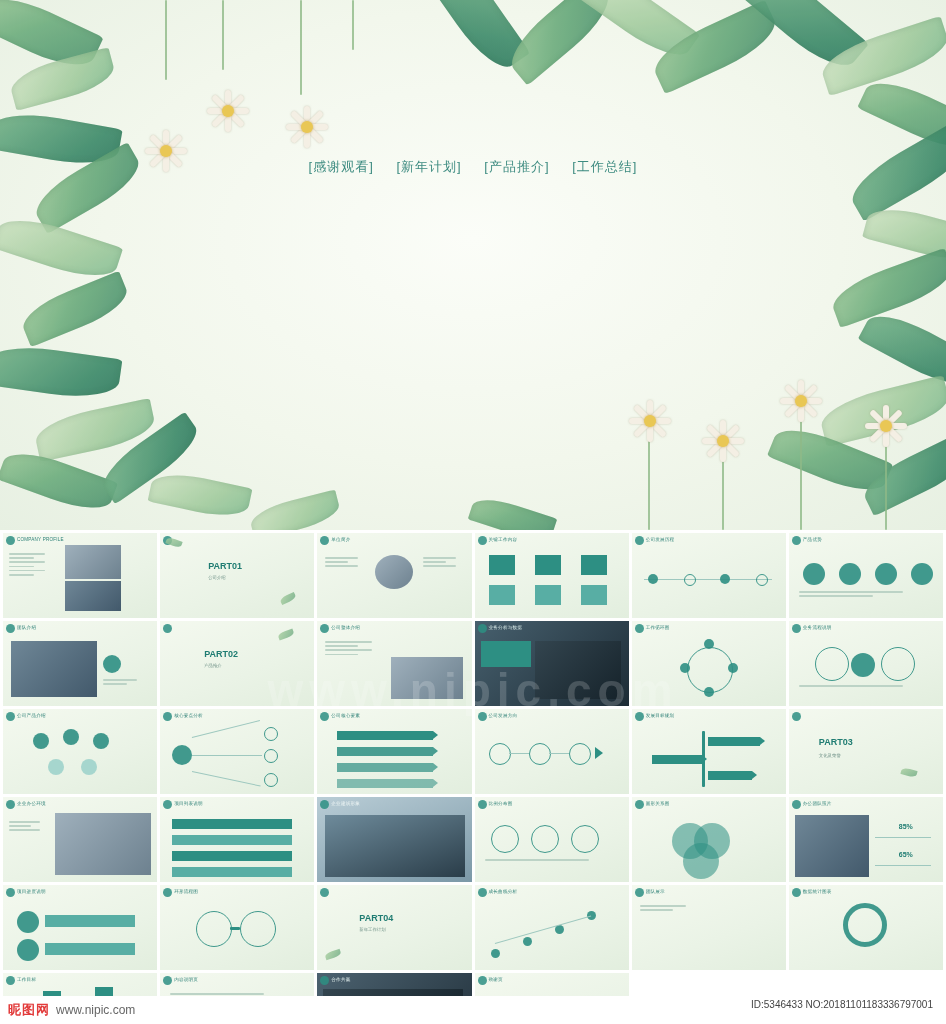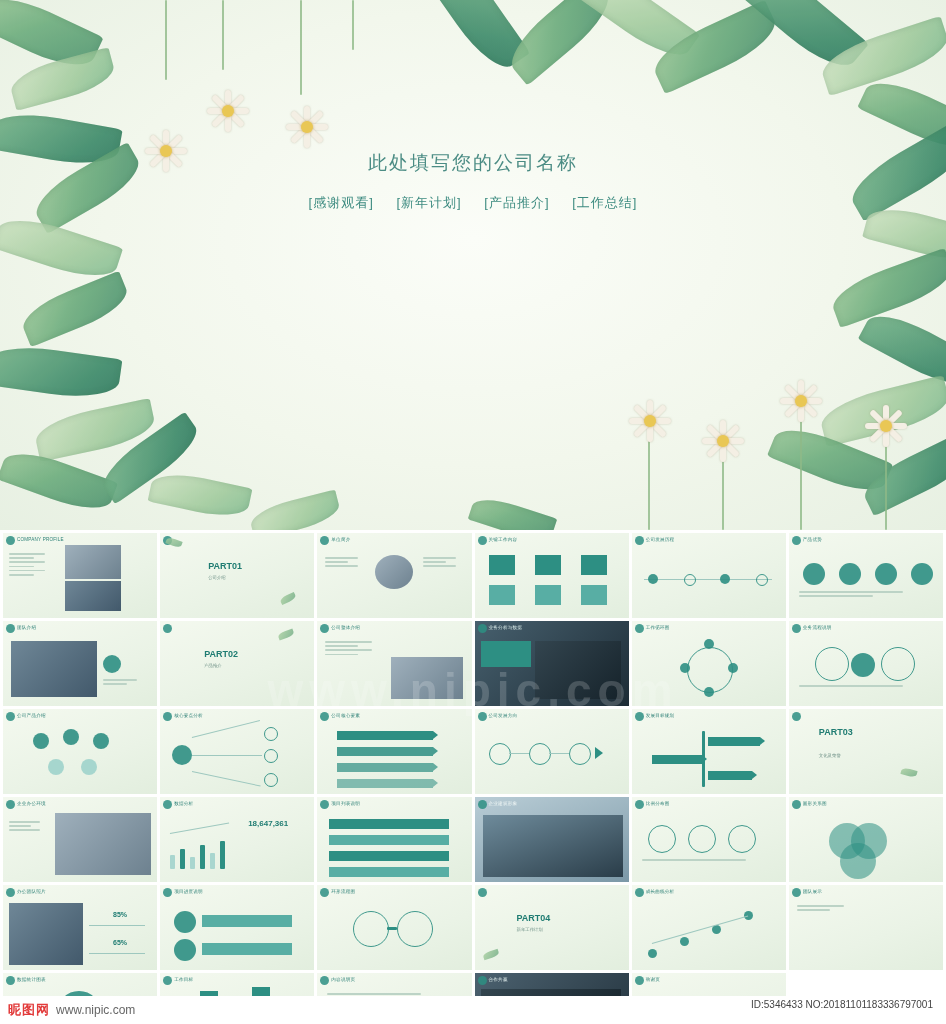--- a/index.html
+++ b/index.html
@@ -276,7 +276,6 @@
     </div>
 
     <div class="hero-text">
-      <div class="company">此处填写您的公司名称</div>
       <div class="tags">
         <span>[感谢观看]</span>
         <span>[新年计划]</span>

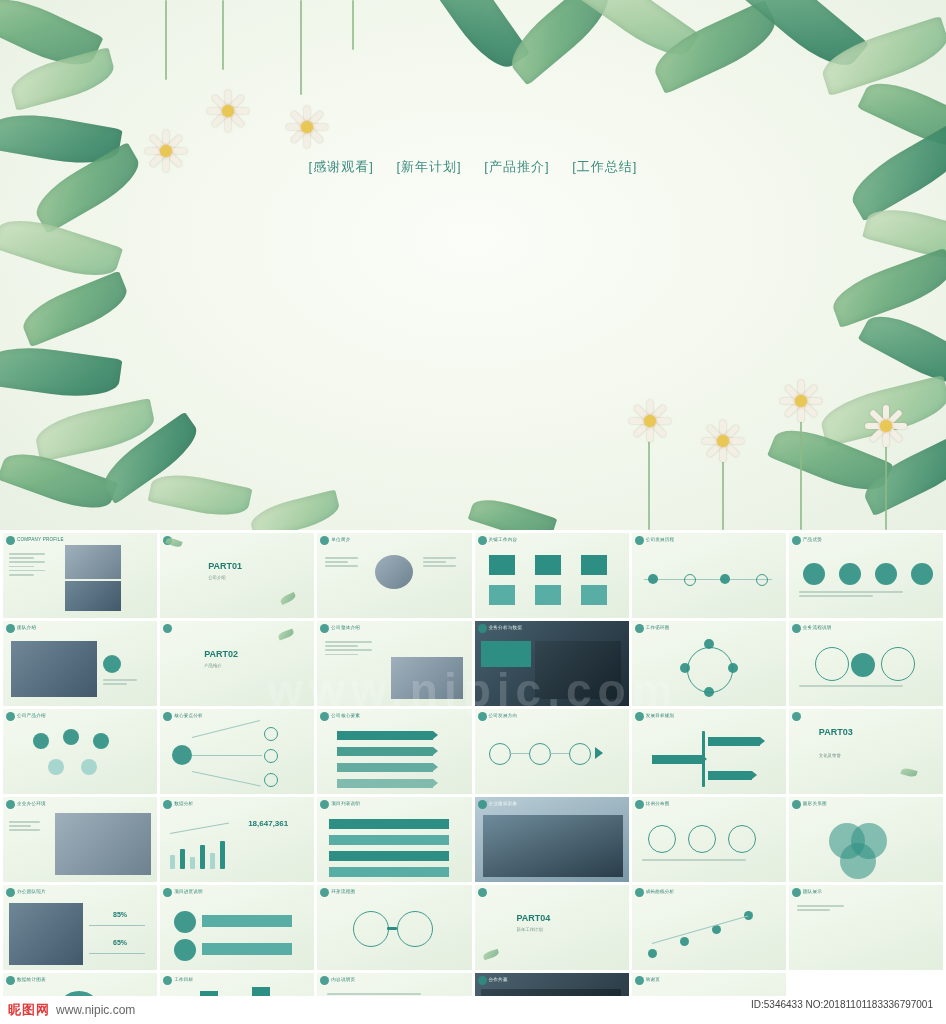--- a/index.html
+++ b/index.html
@@ -472,7 +472,7 @@
 
     <div class="slide">
       <div class="badge"></div>
-      <div class="big" style="left:30px;top:18px;">PART03</div>
+      <div class="big" style="left:30px;top:28px;">PART03</div>
       <div class="sub" style="left:30px;top:44px;">文化及荣誉</div>
       <div class="mini-leaf" style="left:112px;top:60px;transform:rotate(15deg);"></div>
     </div>

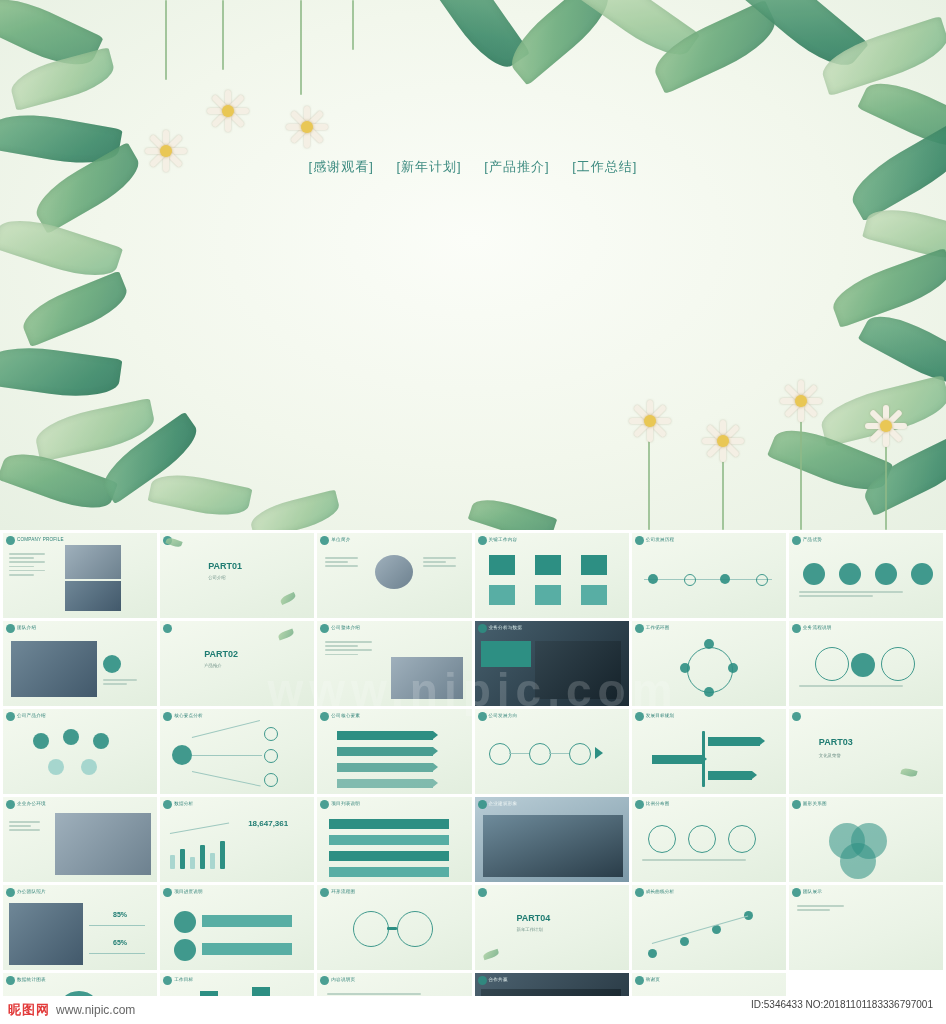--- a/index.html
+++ b/index.html
@@ -488,18 +488,6 @@
       </div>
     </div>
 
-    <div class="slide">
-      <div class="badge"></div>
-      <div class="t">数据分析</div>
-      <div class="big" style="left:88px;top:22px;font-size:8px;">18,647,361</div>
-      <div class="bar lt" style="left:10px;top:58px;width:5px;height:14px;"></div>
-      <div class="bar" style="left:20px;top:52px;width:5px;height:20px;"></div>
-      <div class="bar lt" style="left:30px;top:60px;width:5px;height:12px;"></div>
-      <div class="bar" style="left:40px;top:48px;width:5px;height:24px;"></div>
-      <div class="bar lt" style="left:50px;top:56px;width:5px;height:16px;"></div>
-      <div class="bar" style="left:60px;top:44px;width:5px;height:28px;"></div>
-      <div class="hr" style="left:10px;top:36px;width:60px;transform:rotate(-10deg);transform-origin:left;"></div>
-    </div>
 
     <div class="slide">
       <div class="badge"></div>

